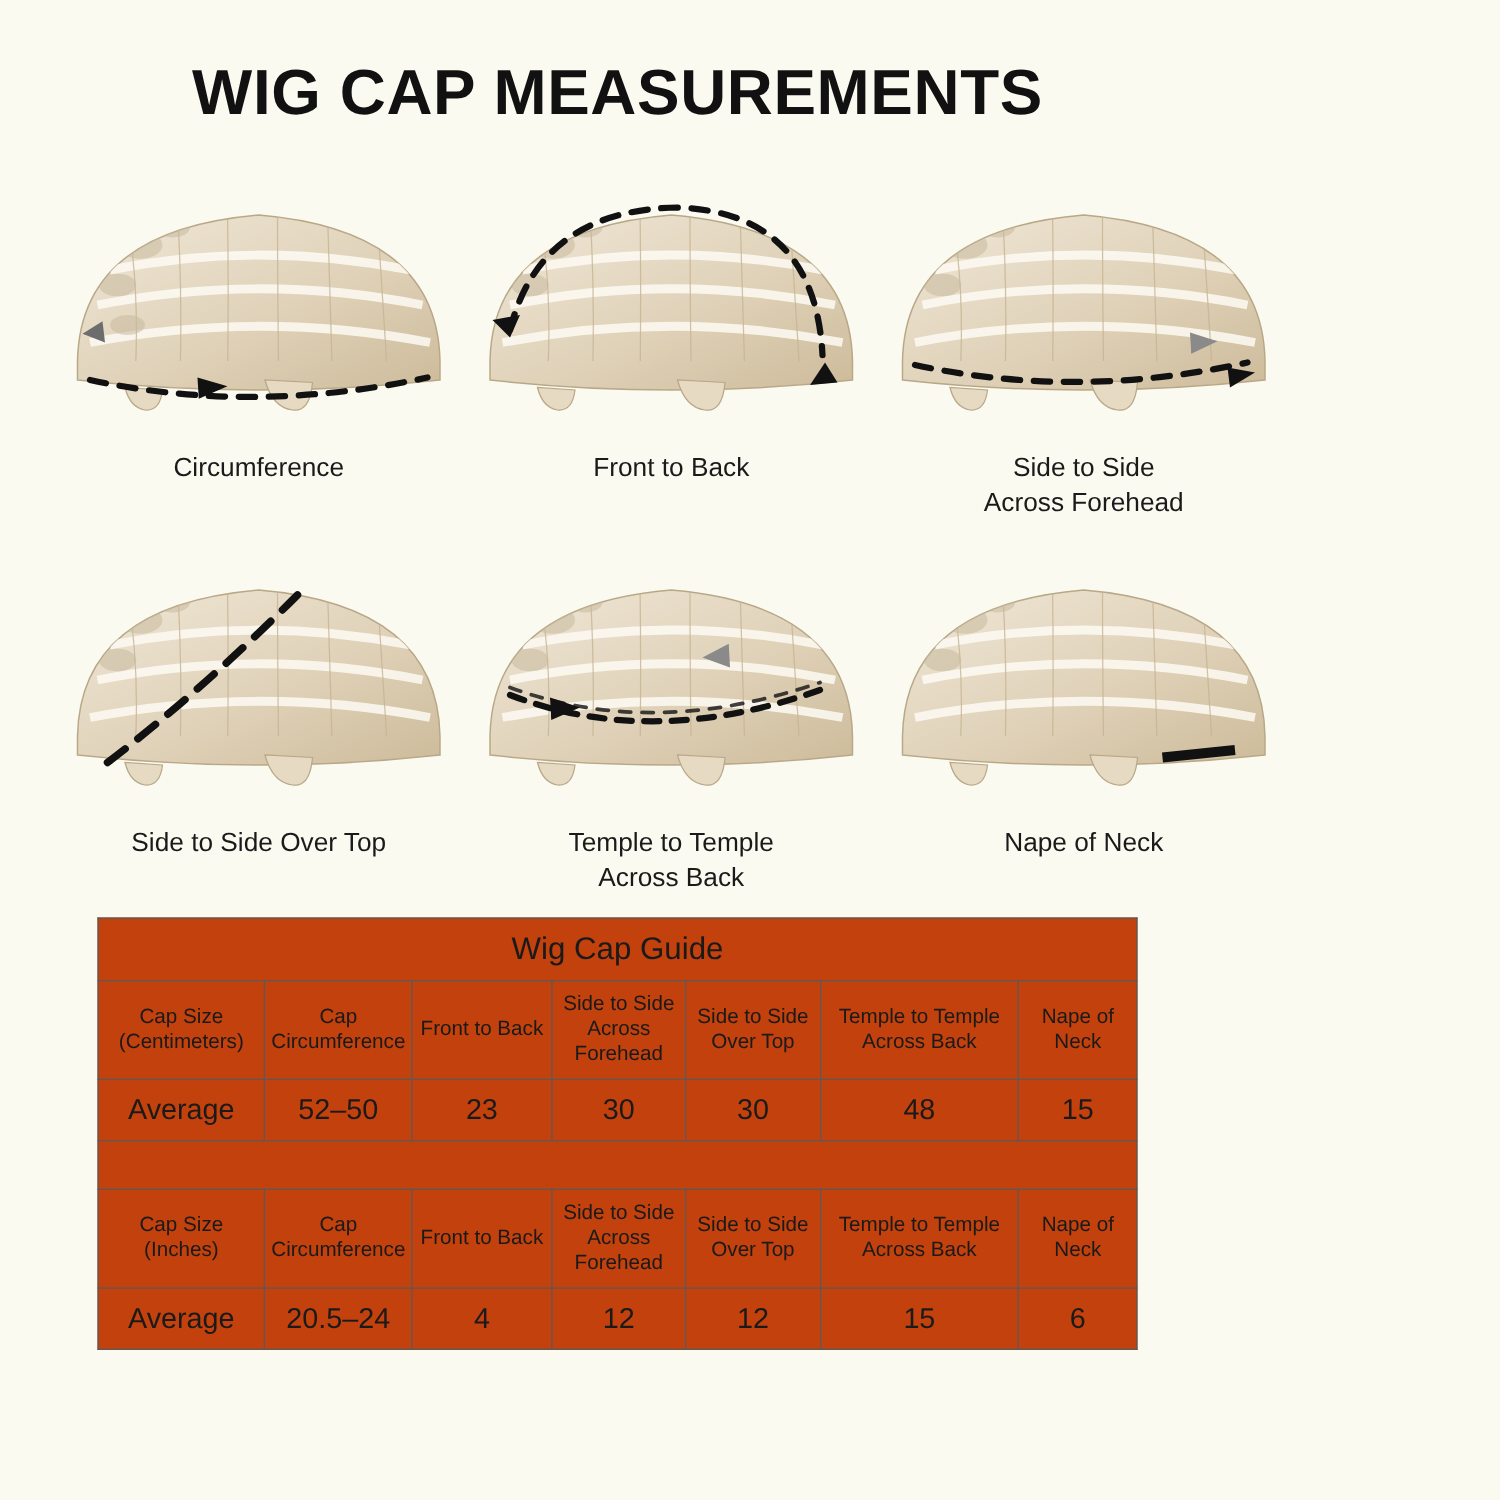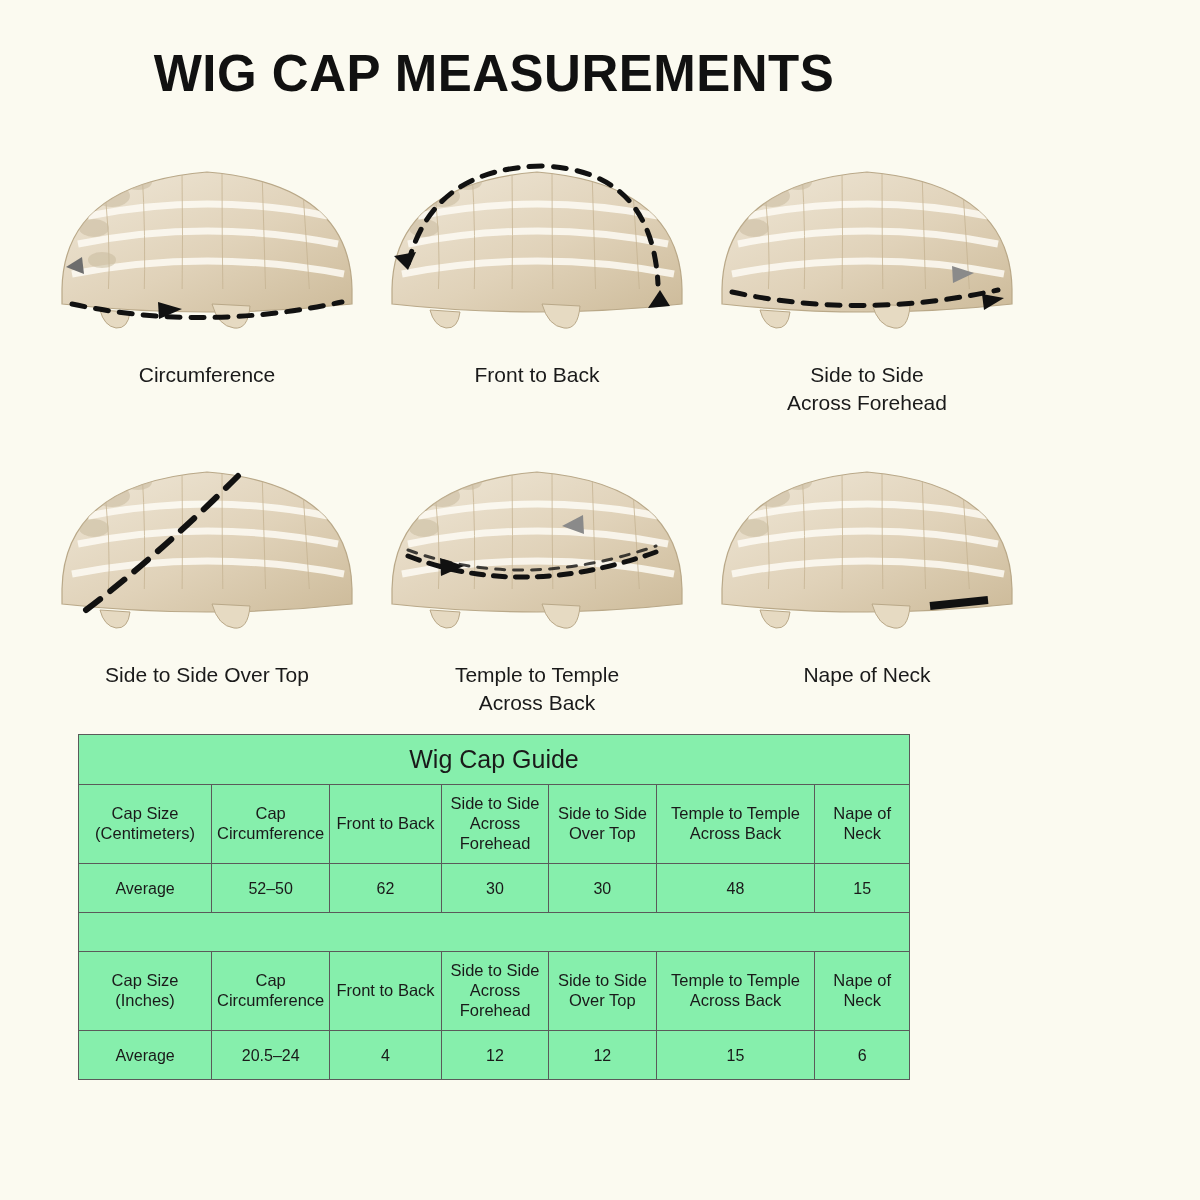--- a/index.html
+++ b/index.html
@@ -71,7 +71,7 @@
   table {
     width: 100%;
     border-collapse: collapse;
-    background: #86efac;
+    background: #c2410c;
   }
   table, th, td {
     border: 1px solid #5a5a5a;

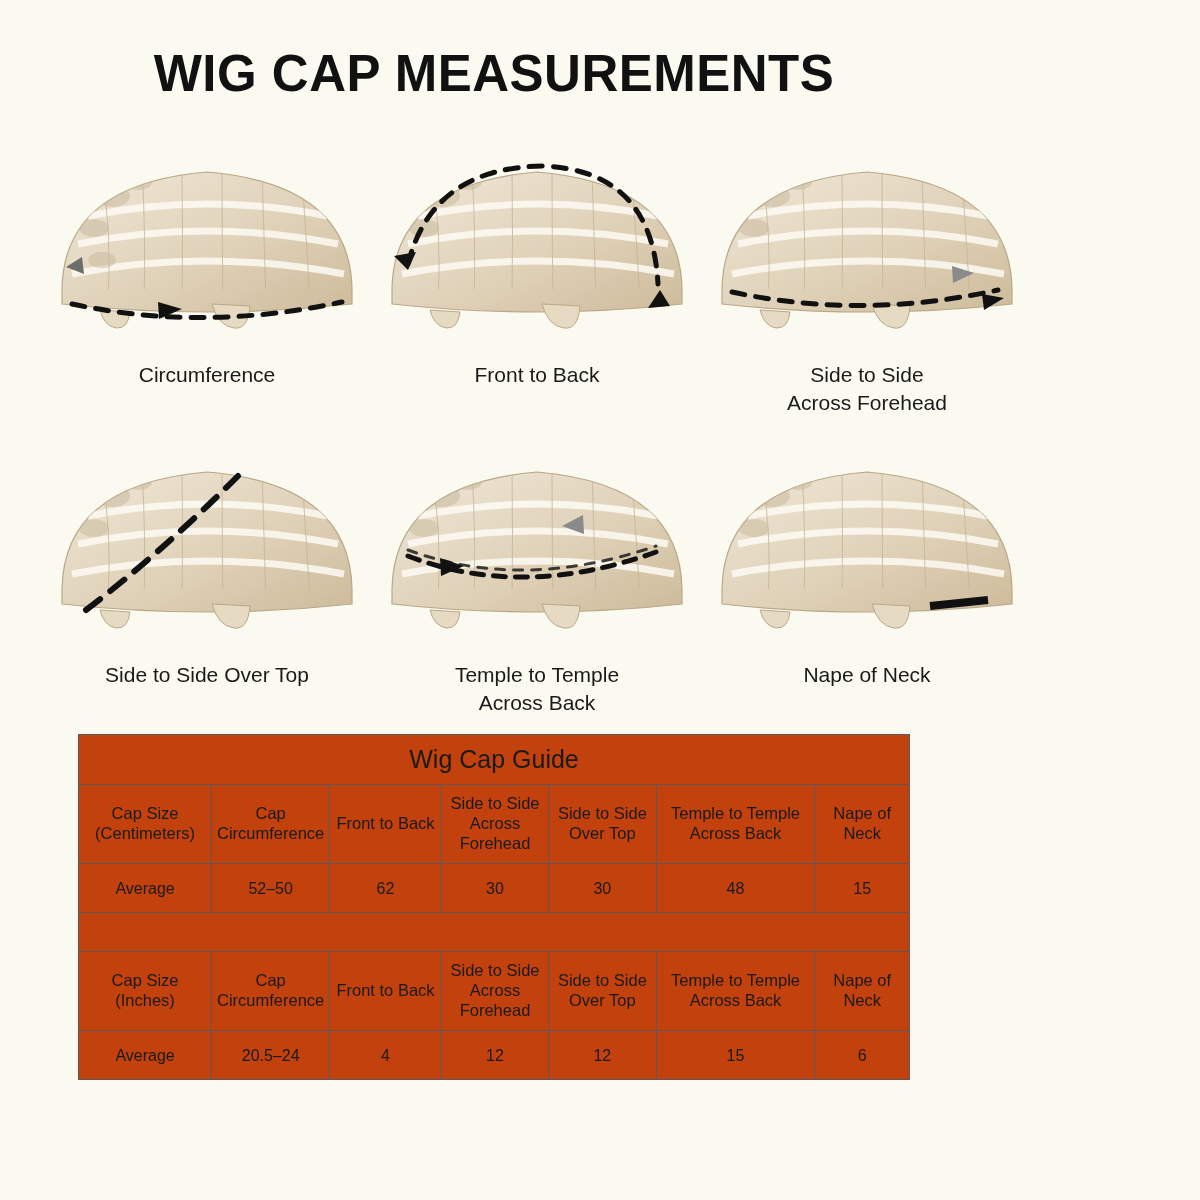--- a/index.html
+++ b/index.html
@@ -94,7 +94,7 @@
     height: 66px;
   }
   .val td {
-    font-size: 16px;
+    font-size: 23px;
     height: 36px;
   }
   .spacer td {

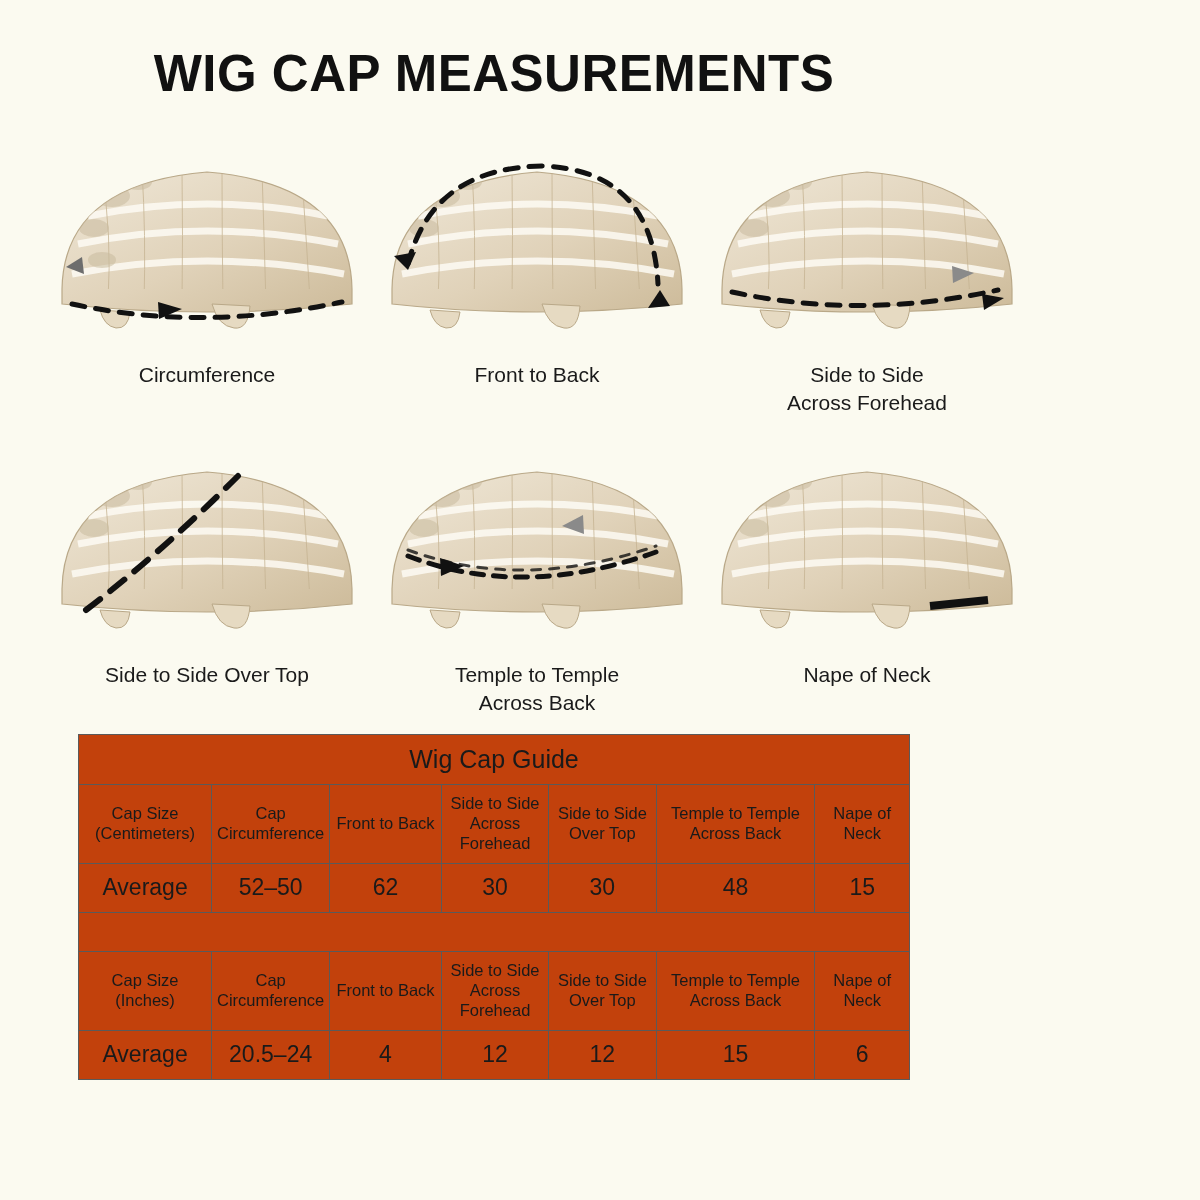--- a/index.html
+++ b/index.html
@@ -409,7 +409,7 @@
         <tr class="val">
           <td>Average</td>
           <td>52–50</td>
-          <td>62</td>
+          <td>23</td>
           <td>30</td>
           <td>30</td>
           <td>48</td>

